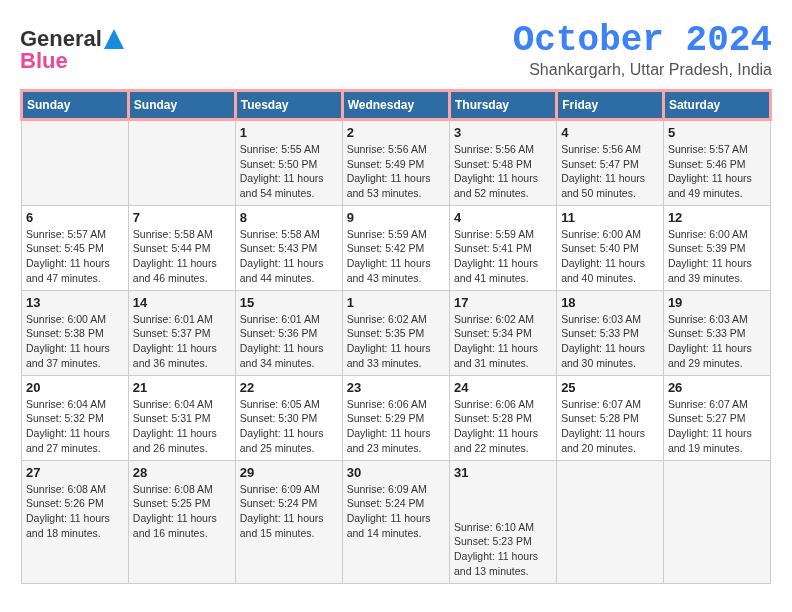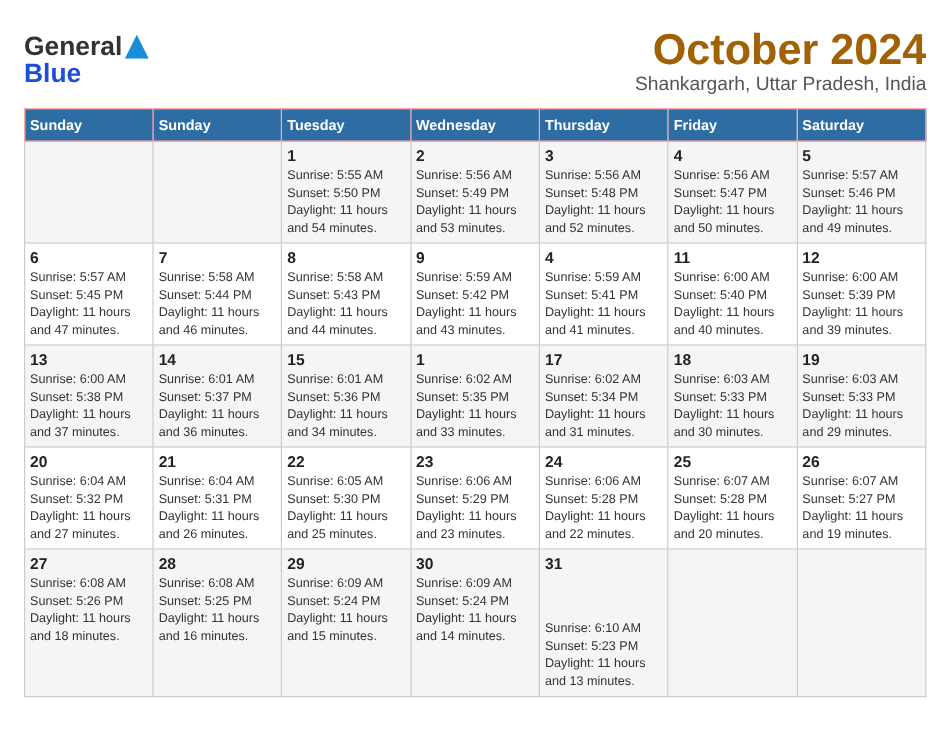--- a/index.html
+++ b/index.html
@@ -83,7 +83,7 @@
         <polygon points="0,20 10,0 20,20" fill="#1a8cdc"></polygon>
       </svg>
     </div>
-    <span style="font-size:22px;font-weight:bold;color:#1d4ed8;display:block;margin-top:-4px;">Blue</span>
+    <span style="font-size:22px;font-weight:bold;color:#ec4899;display:block;margin-top:-4px;">Blue</span>
   </div>
   <div class="title-area">
     <div class="month-title">October 2024</div>

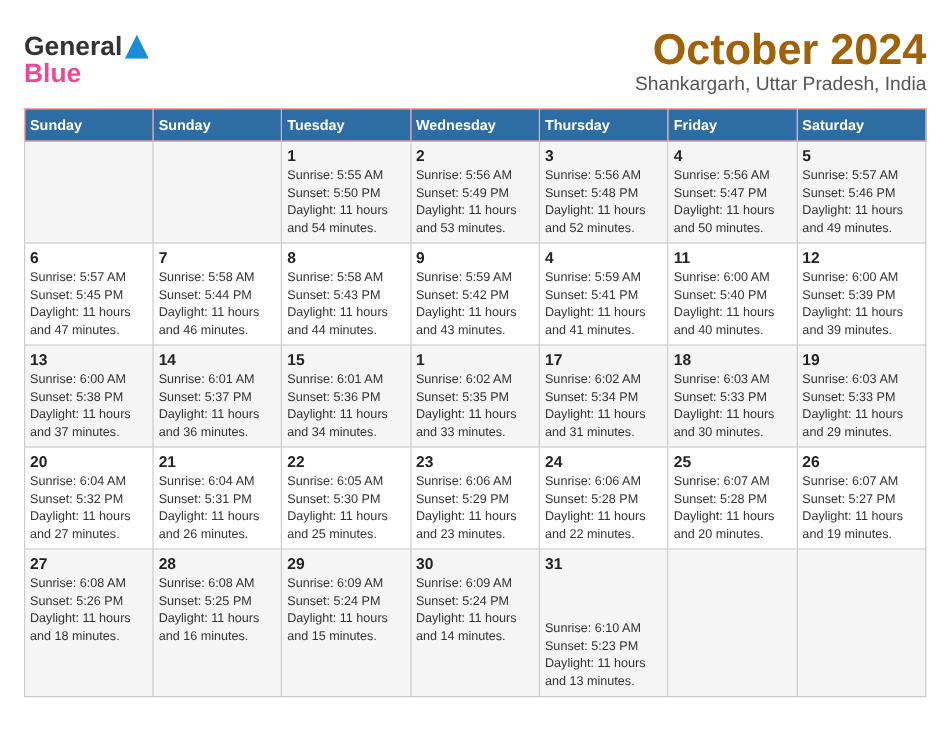--- a/index.html
+++ b/index.html
@@ -26,7 +26,8 @@
     .month-title {
       font-size: 36px;
       font-weight: bold;
-      color: #a16207;
+      color: #3b82f6;
+      font-family: Liberation Mono, monospace;
     }
     .subtitle {
       font-size: 16px;

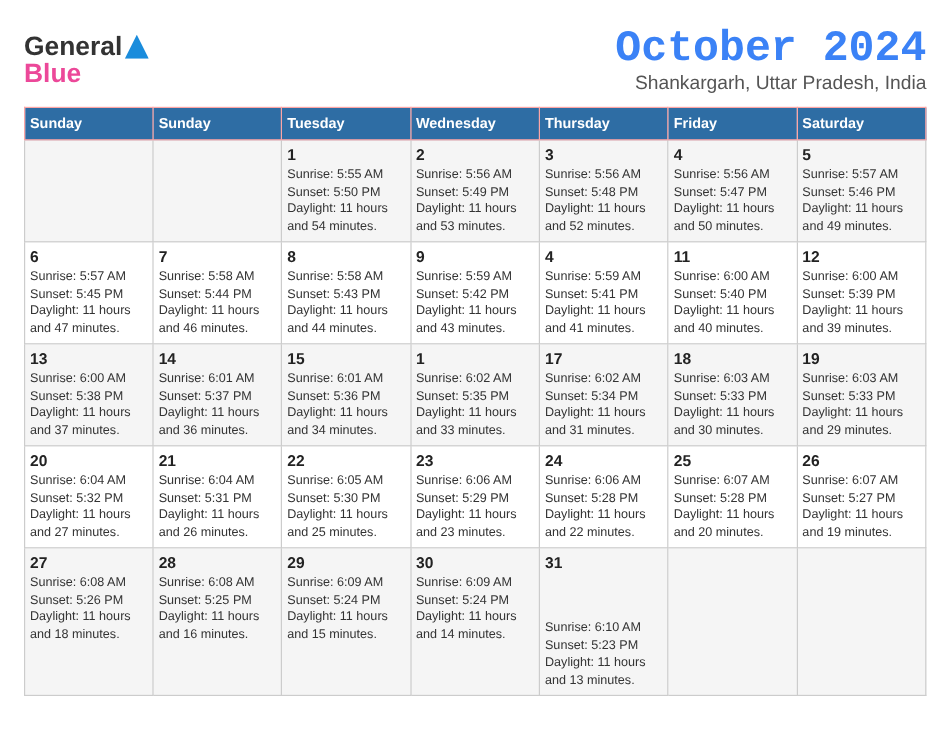--- a/index.html
+++ b/index.html
@@ -45,7 +45,7 @@
       padding: 6px 4px;
       text-align: left;
       font-size: 12px;
-      border: 1px solid #fca5a5;
+      border: 3px solid #fca5a5;
     }
     tbody tr td {
       border: 1px solid #ccc;

